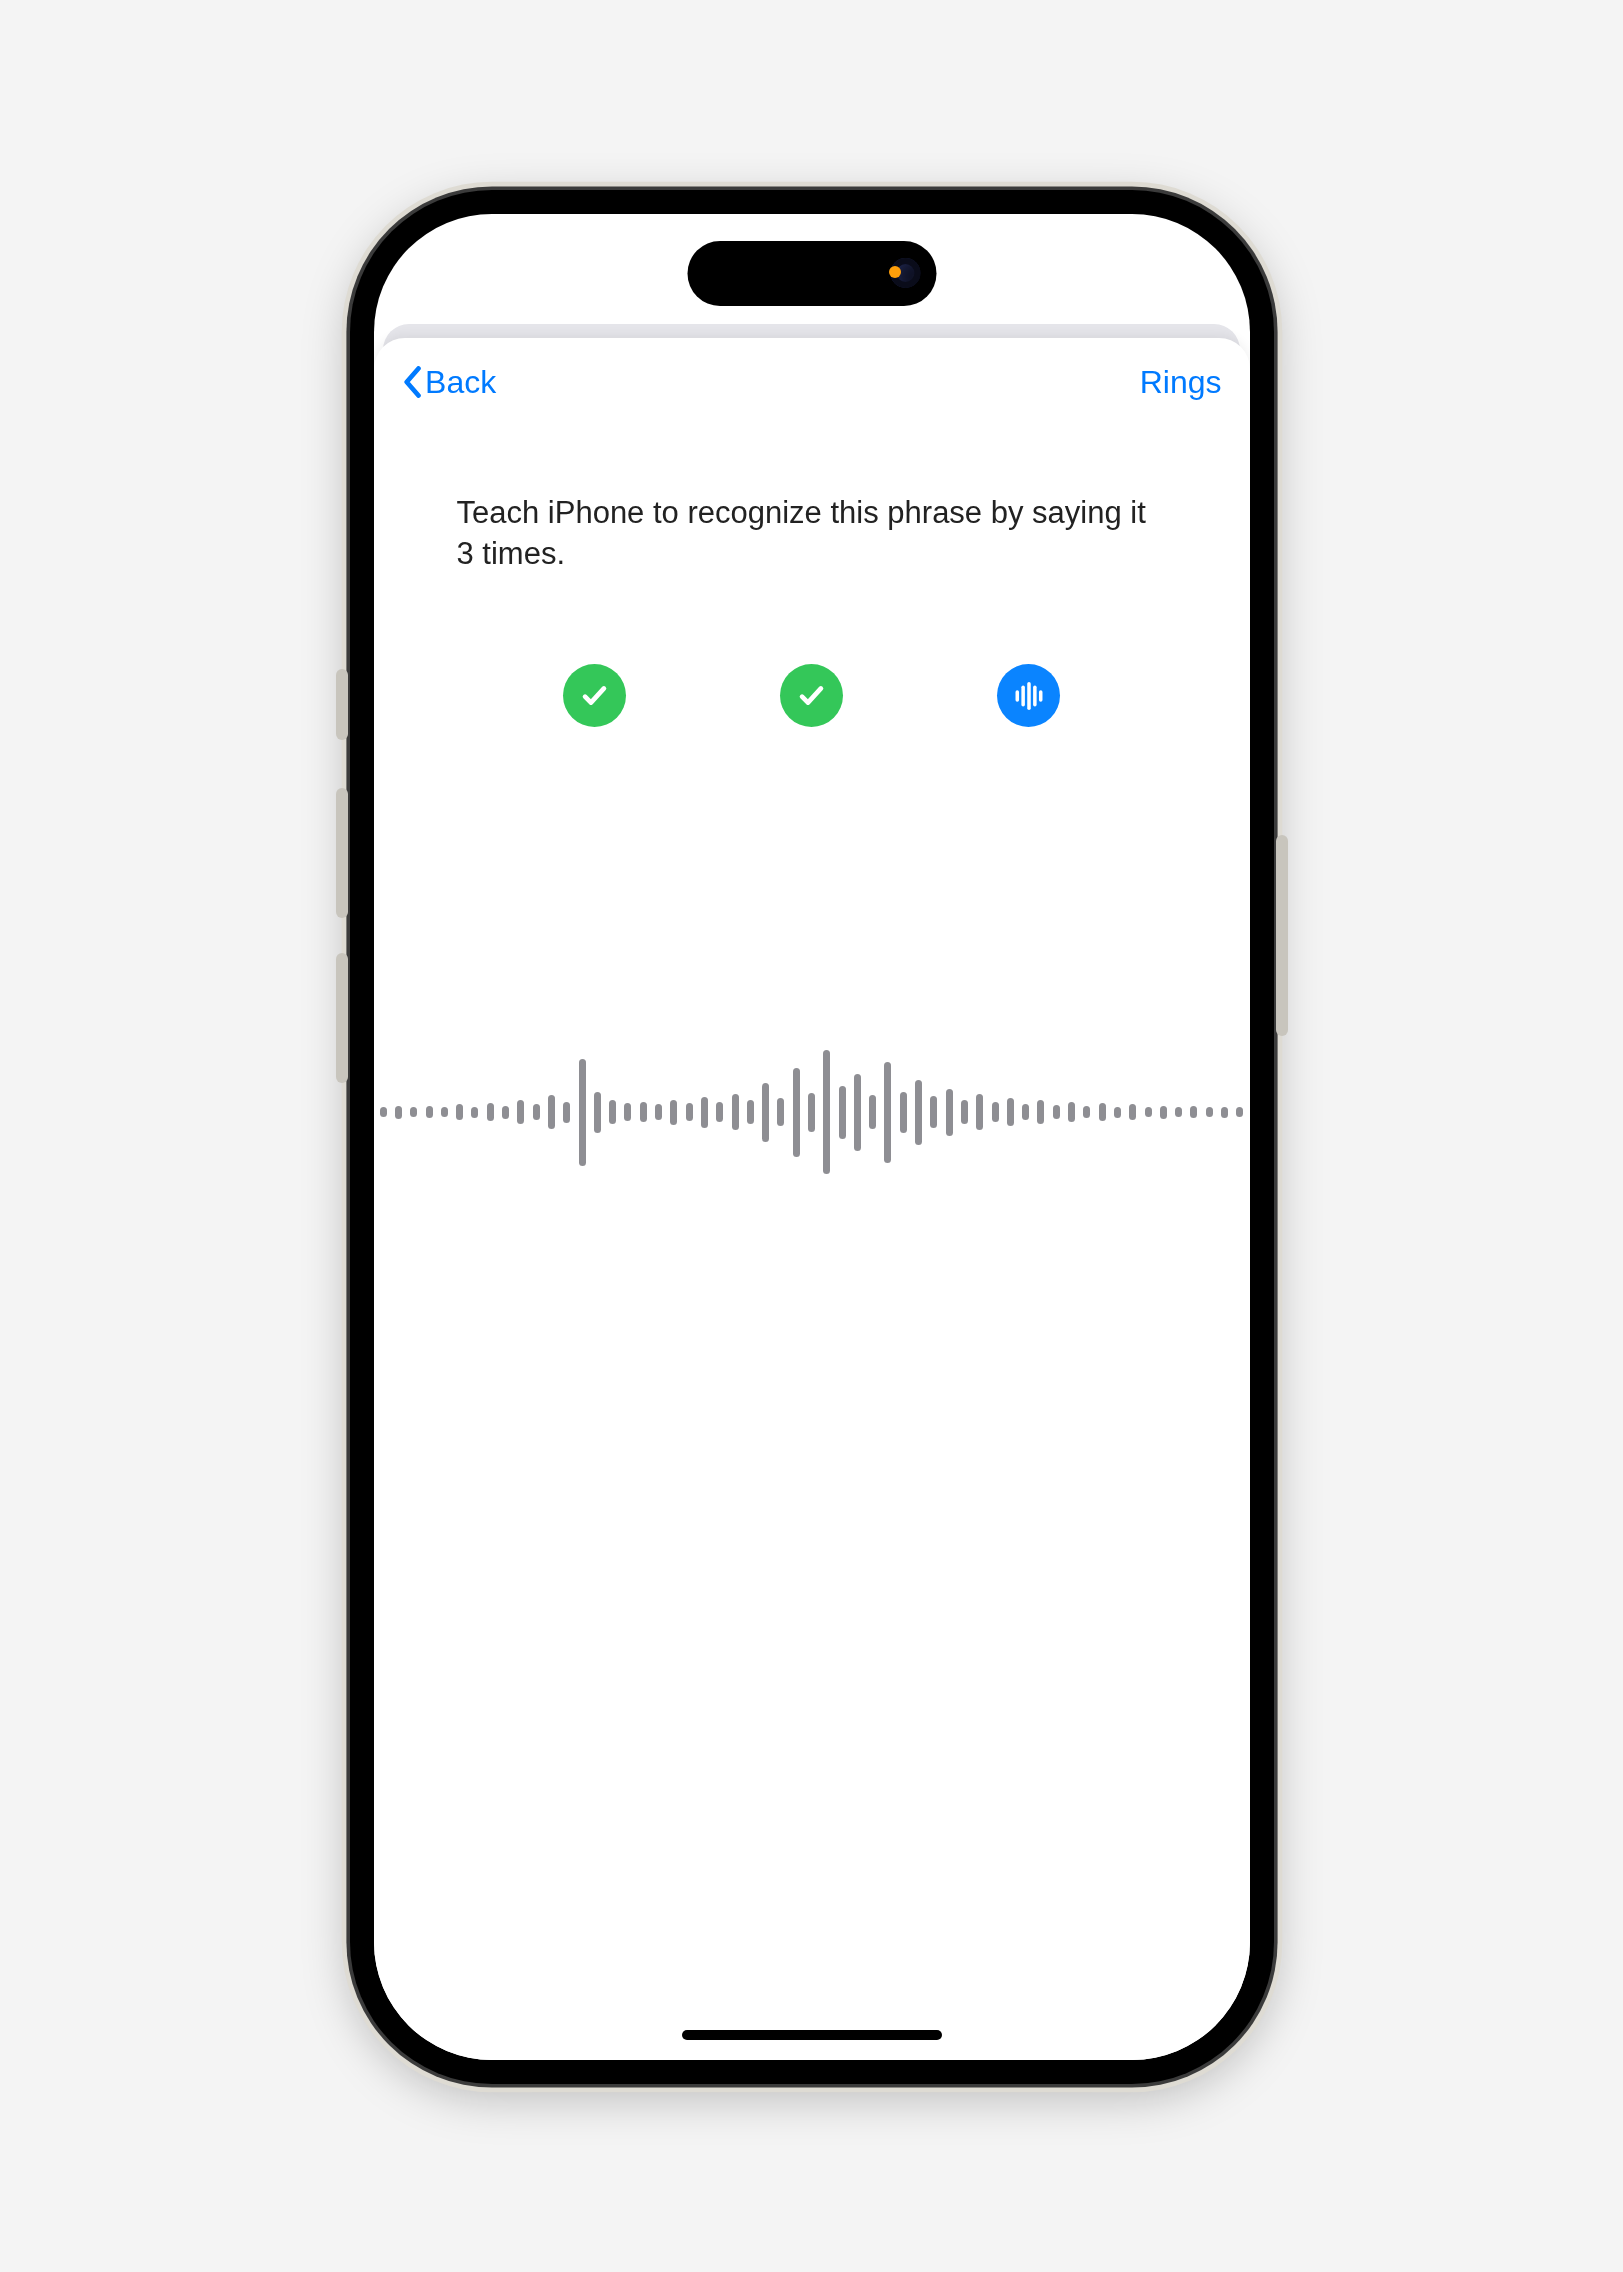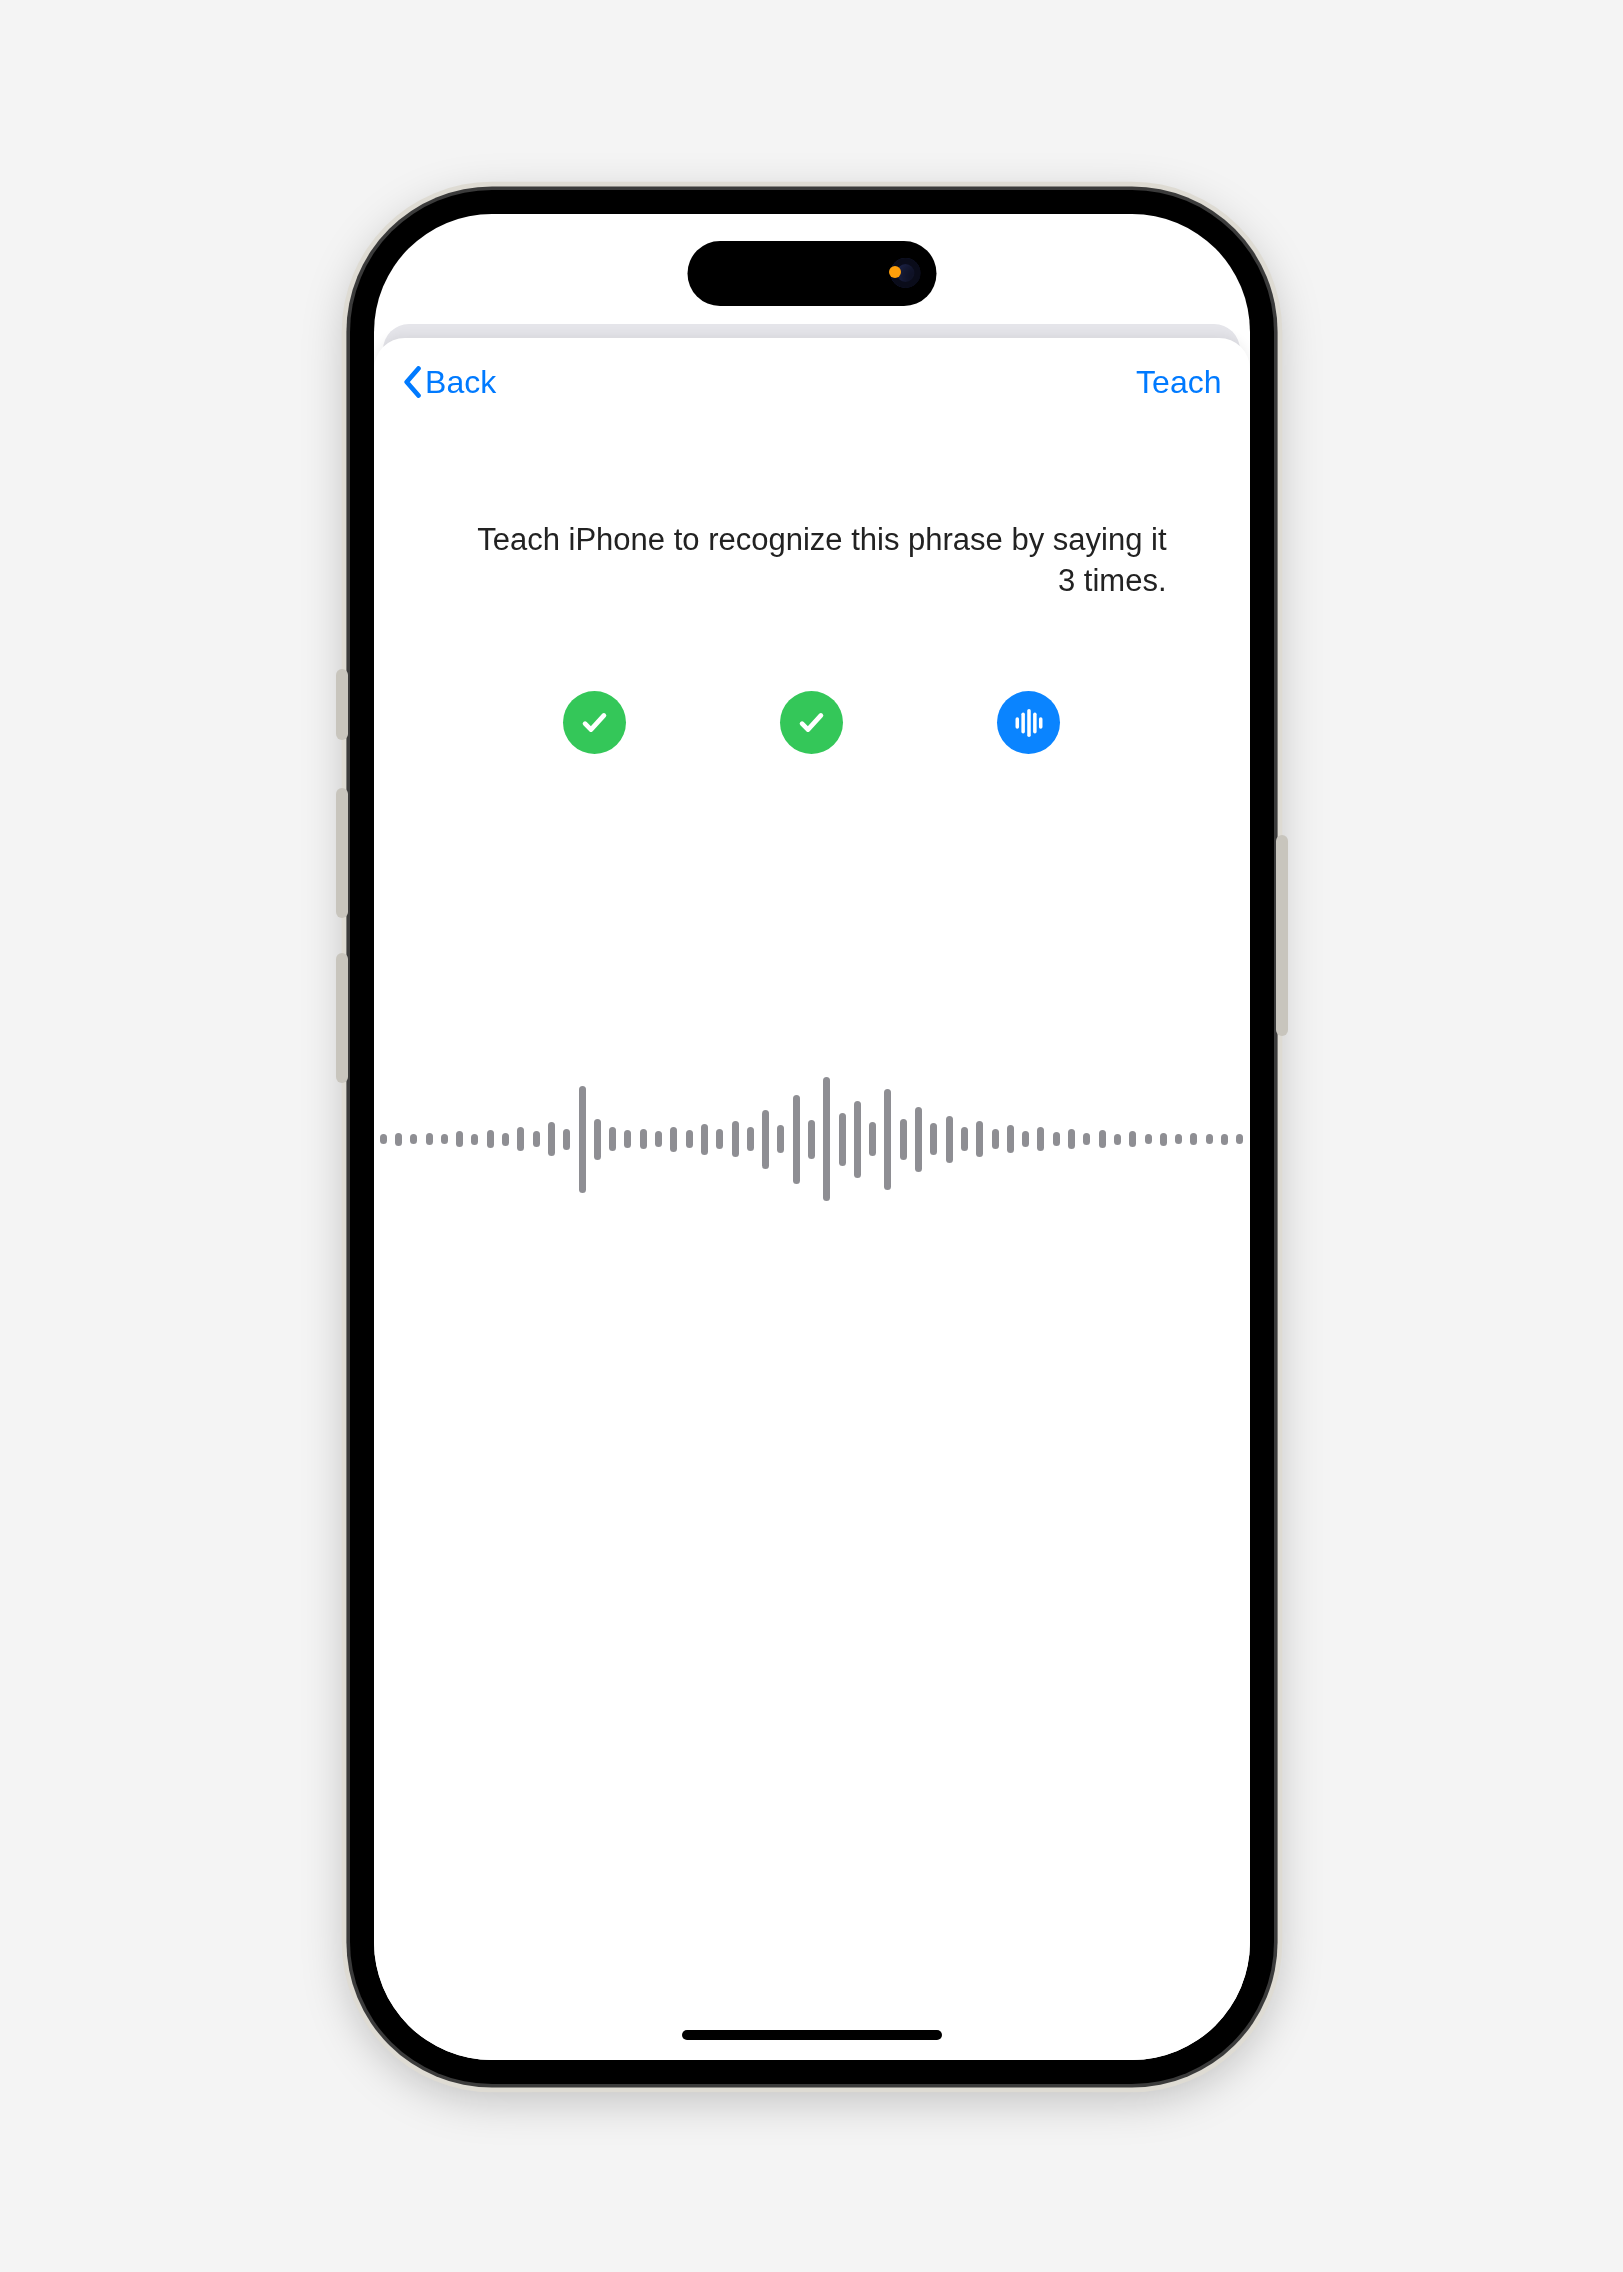--- a/index.html
+++ b/index.html
@@ -121,7 +121,7 @@
             </svg>
           <span>Back</span>
         </a>
-        <a>Teach</a>
+        <a>Rings</a>
       </div>
 
       <div class="content">

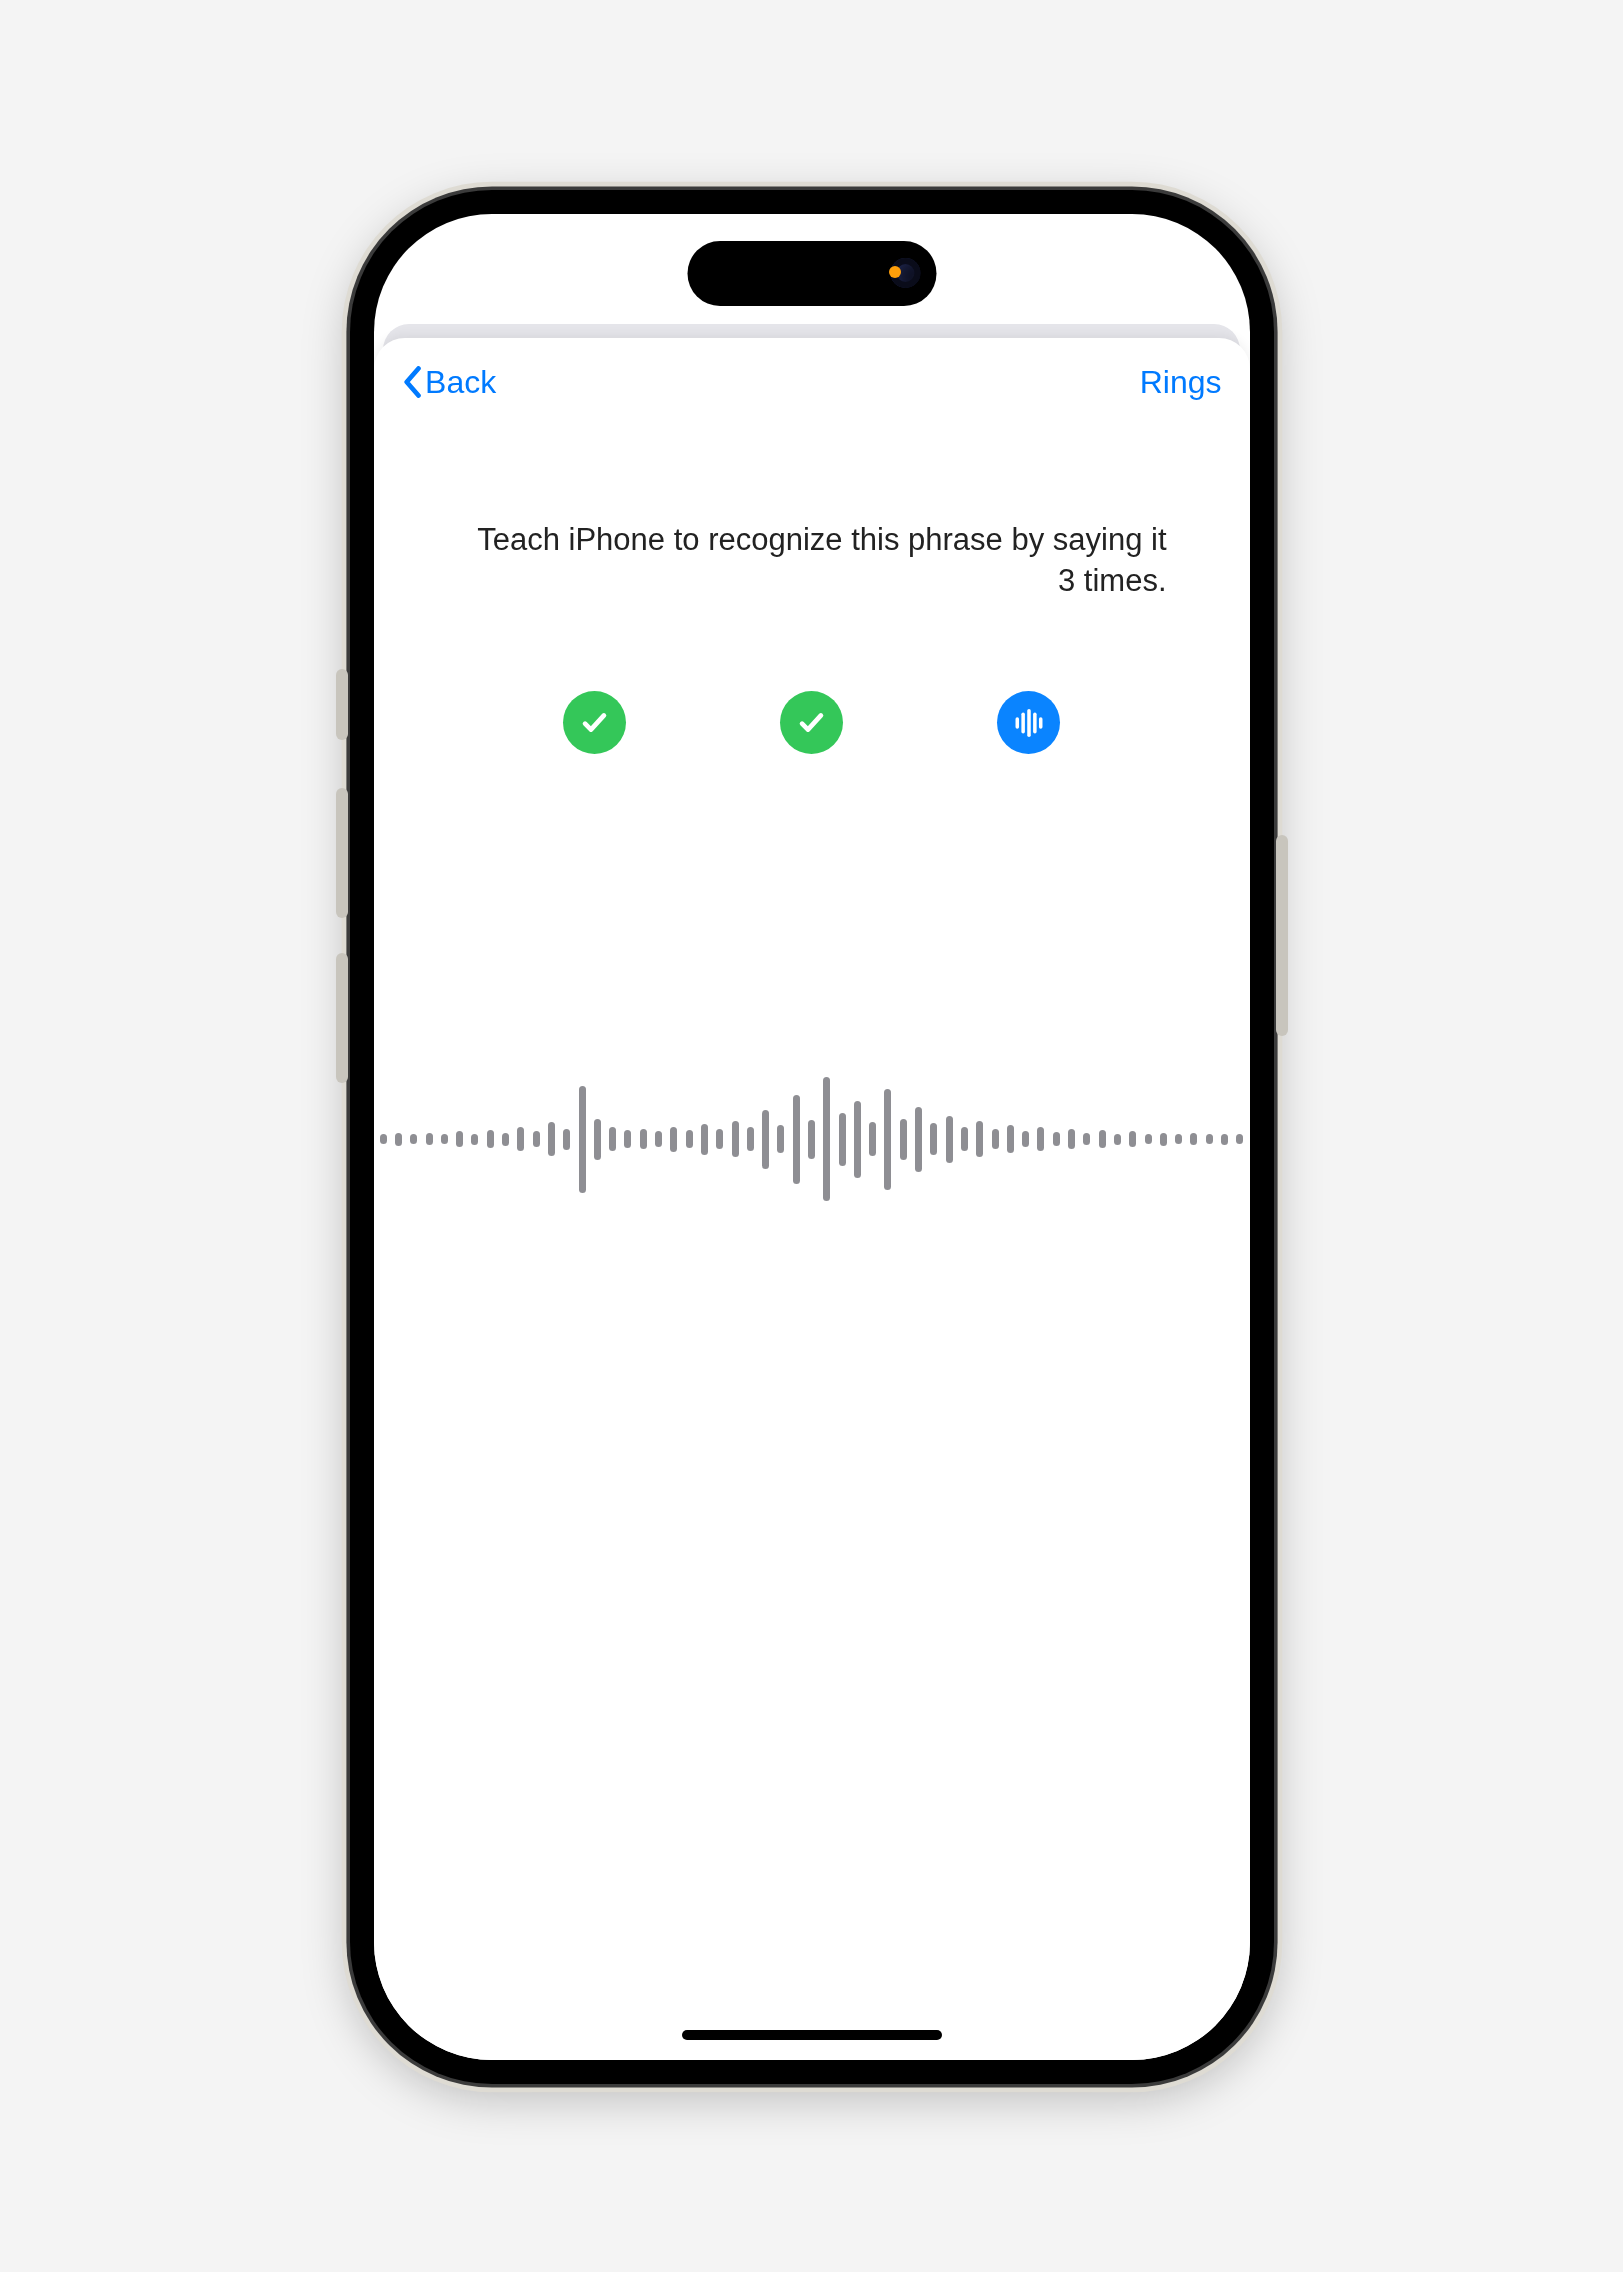--- a/index.html
+++ b/index.html
@@ -77,7 +77,7 @@
     font-size:59px;line-height:1.18;letter-spacing:-0.3px;
   }
   .subtitle{
-    margin-top:92px;text-align:right;color:#222;font-size:31px;line-height:1.35;
+    margin-top:65px;text-align:left;color:#222;font-size:31px;line-height:1.35;
     max-width:710px;
   }
   

